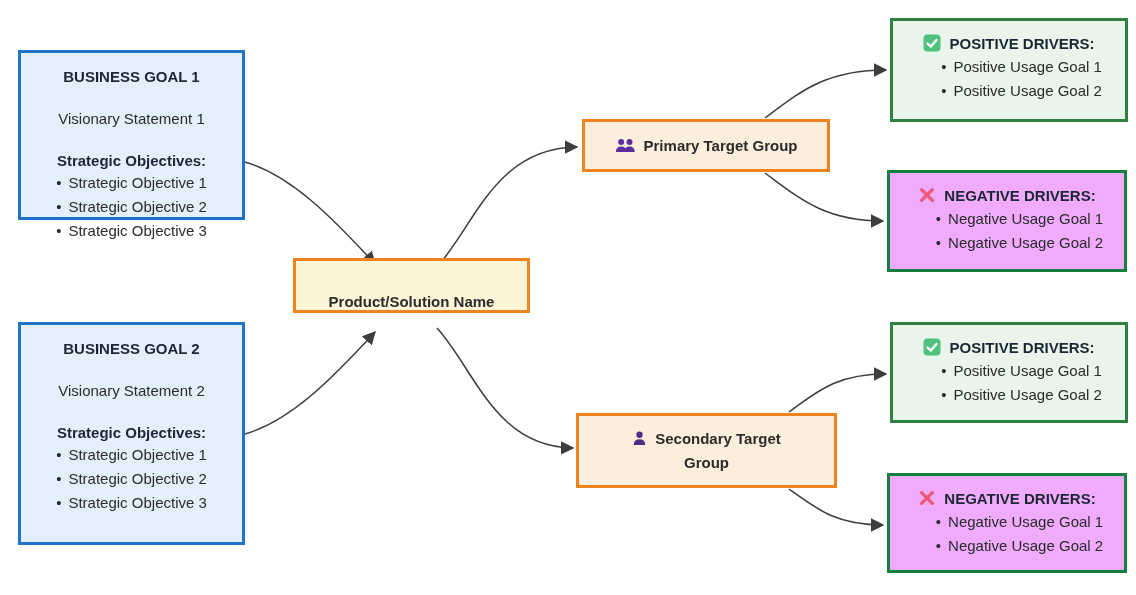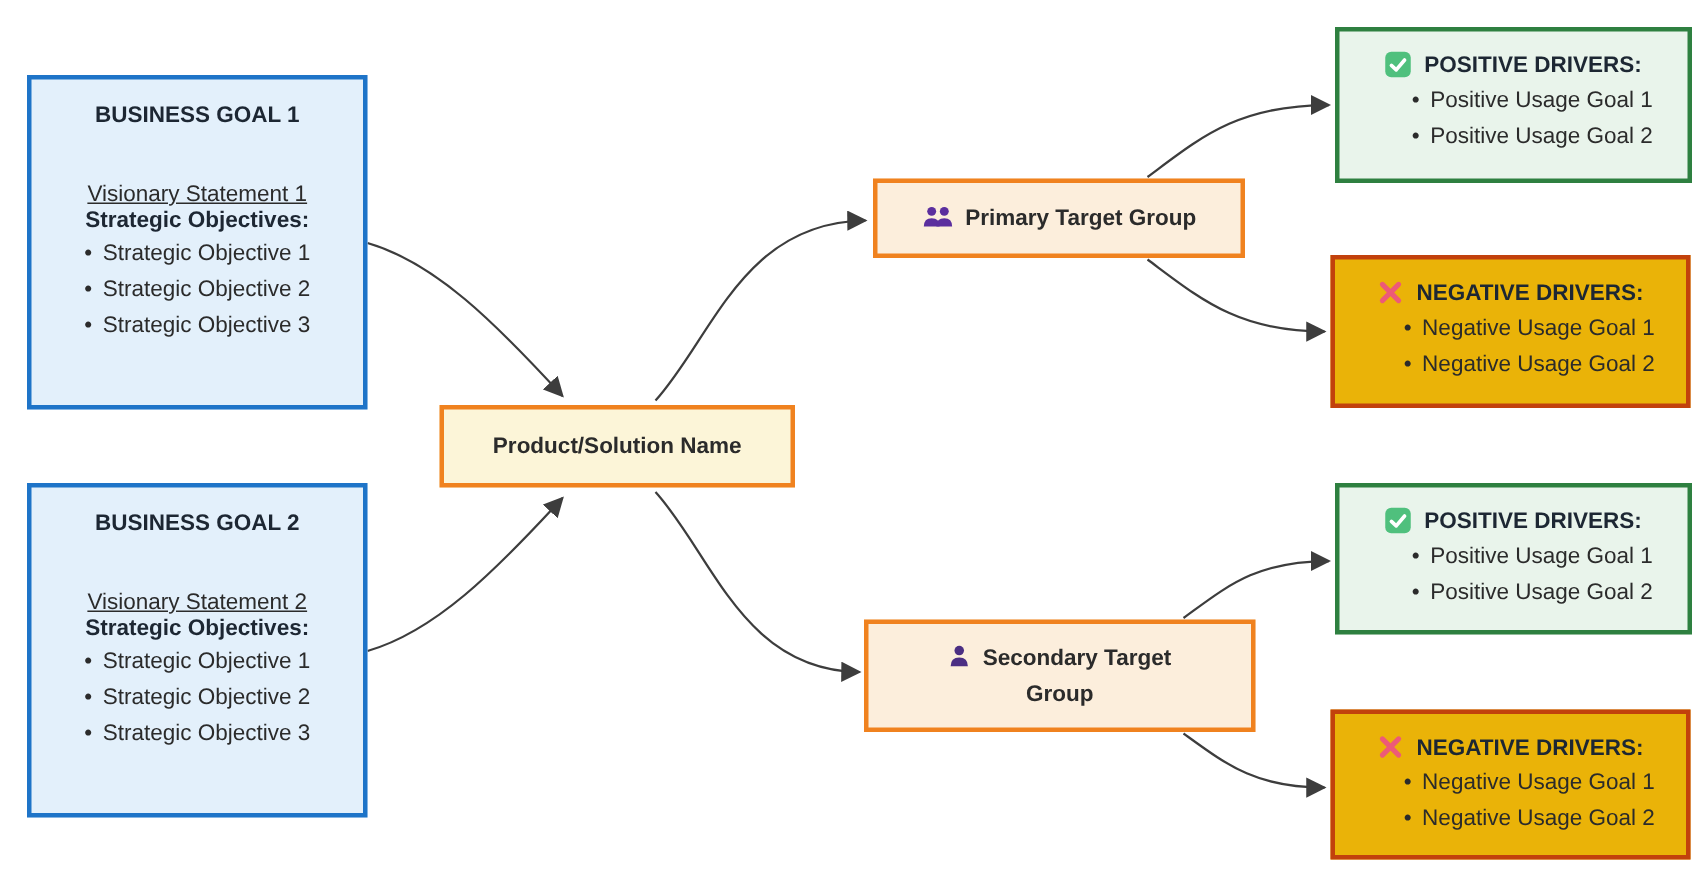--- a/index.html
+++ b/index.html
@@ -57,7 +57,7 @@
     </g>
   </svg>
 
-  <div class="node goal" style="left:18px;top:50px;width:227px;height:223px;">
+  <div class="node goal" style="left:18px;top:50px;width:227px;height:170px;">
     <div class="goal-title">BUSINESS GOAL 1</div>
     <div class="goal-statement">Visionary Statement 1</div>
     <div class="goal-obj-heading">Strategic Objectives:</div>

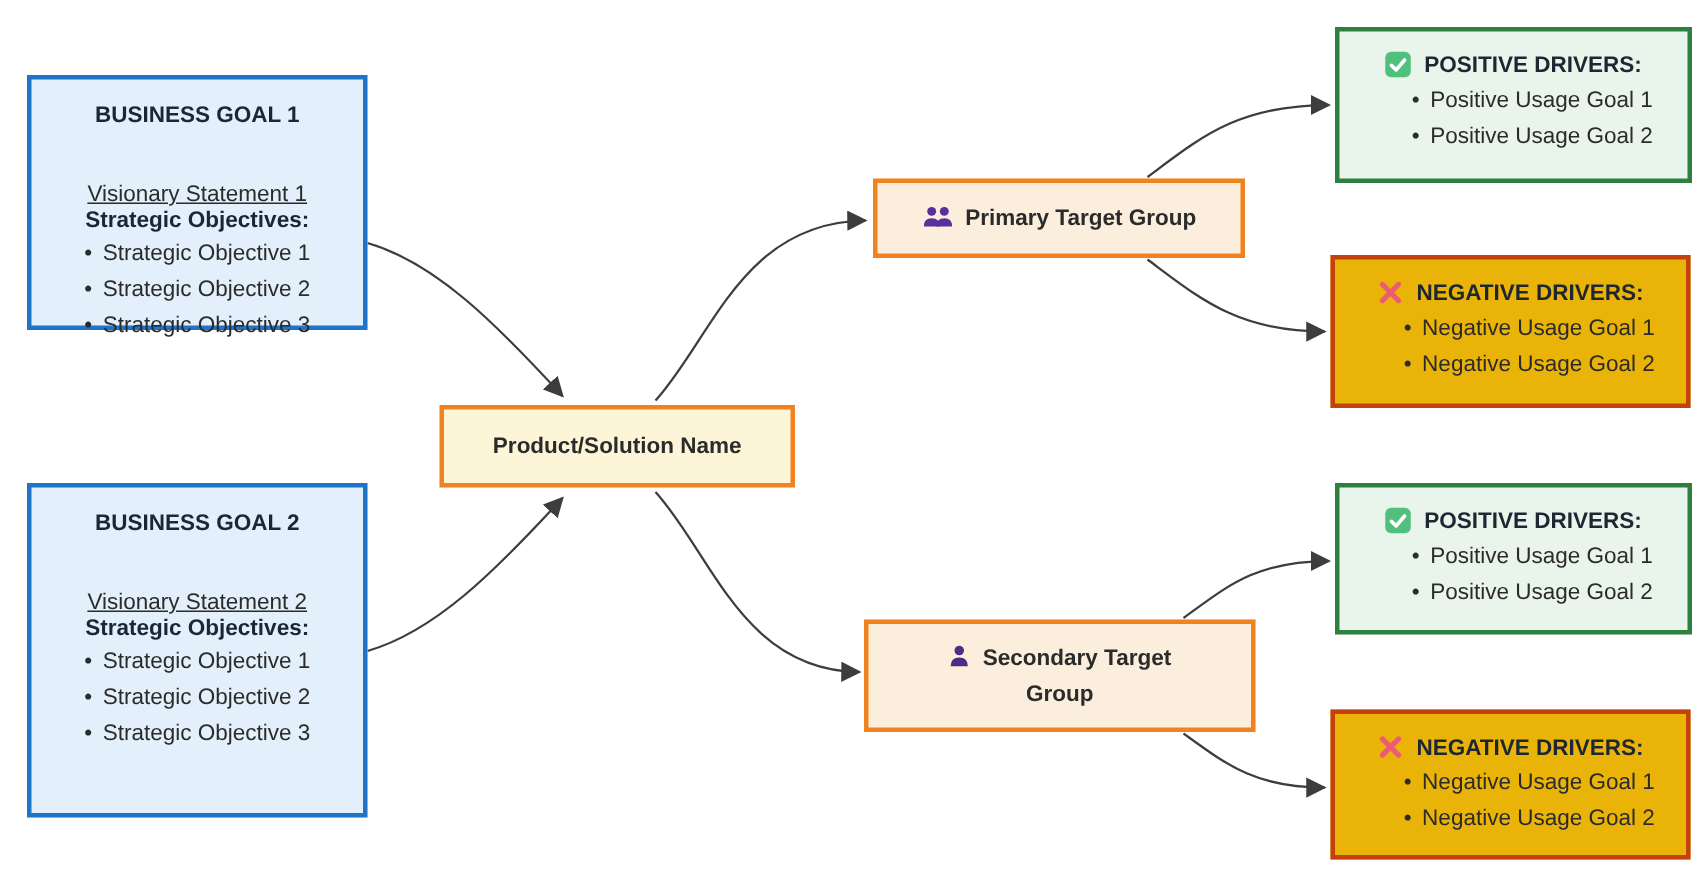--- a/index.html
+++ b/index.html
@@ -13,7 +13,7 @@
     border:3px solid #1E74C8;background:#E3F0FB;padding-top:15px;text-align:center;
   }
   .goal-title{font-weight:700;color:#1d2733;}
-  .goal-statement{margin-top:36px;text-decoration:underline;}
+  .goal-statement{margin-top:25px;}
   .goal-obj-heading{font-weight:700;color:#1d2733;}
   .bullets{display:inline-block;text-align:left;margin-top:2px;line-height:24px;}
   .bullet::before{content:"•";margin-right:7px;}

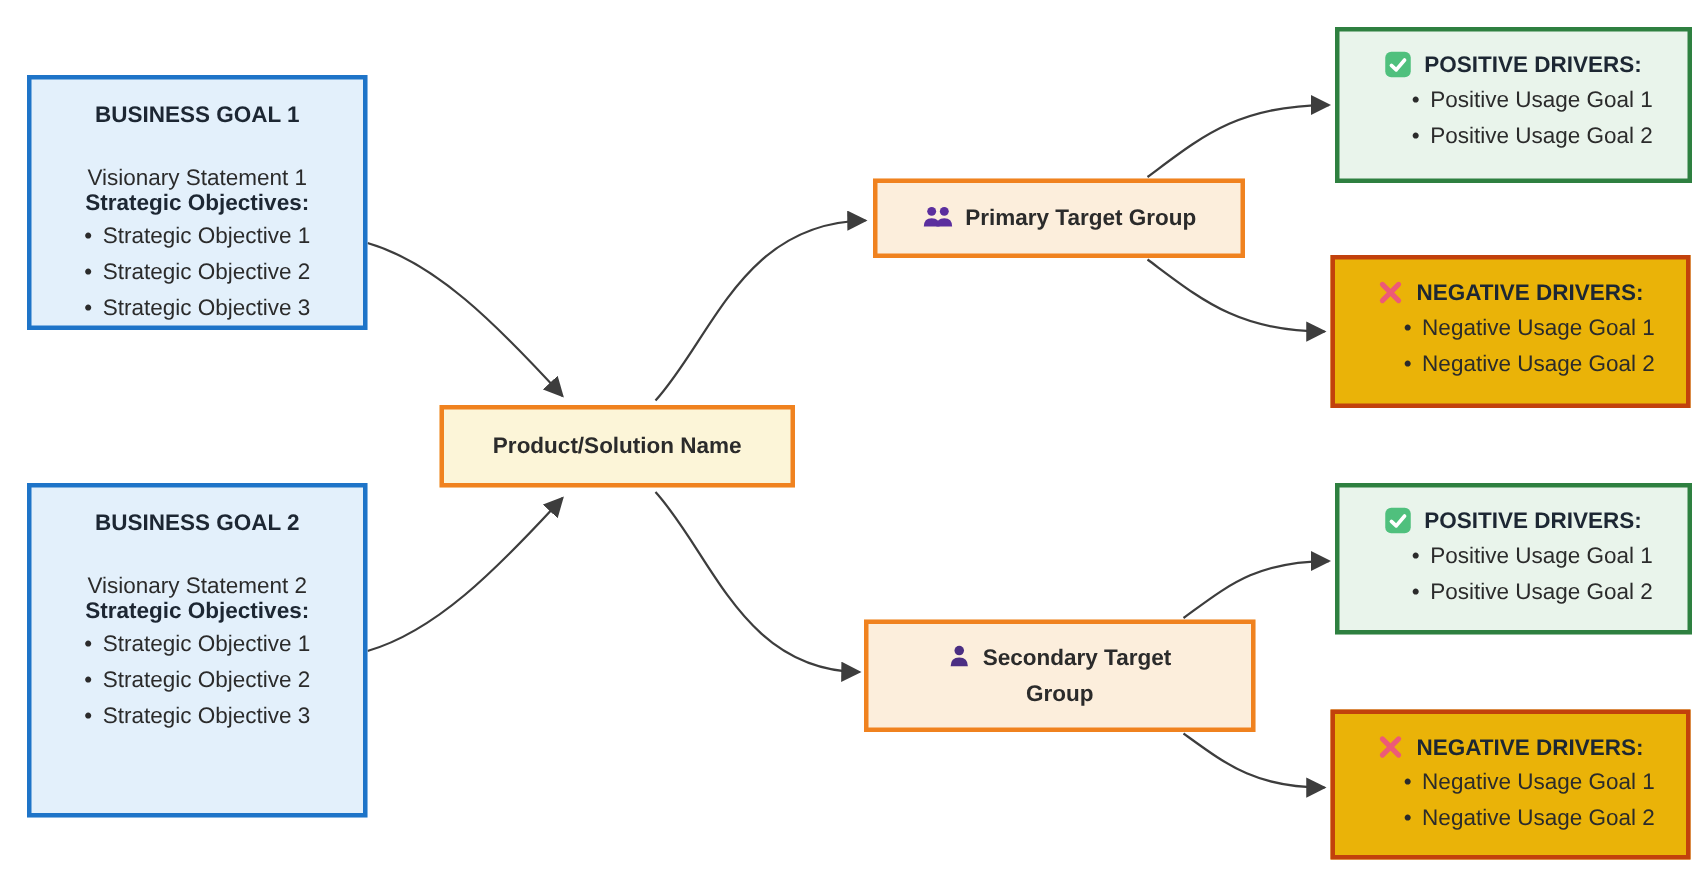--- a/index.html
+++ b/index.html
@@ -14,7 +14,7 @@
   }
   .goal-title{font-weight:700;color:#1d2733;}
   .goal-statement{margin-top:25px;}
-  .goal-obj-heading{font-weight:700;color:#1d2733;}
+  .goal-obj-heading{font-weight:700;margin-top:25px;color:#1d2733;}
   .bullets{display:inline-block;text-align:left;margin-top:2px;line-height:24px;}
   .bullet::before{content:"•";margin-right:7px;}
   .product{

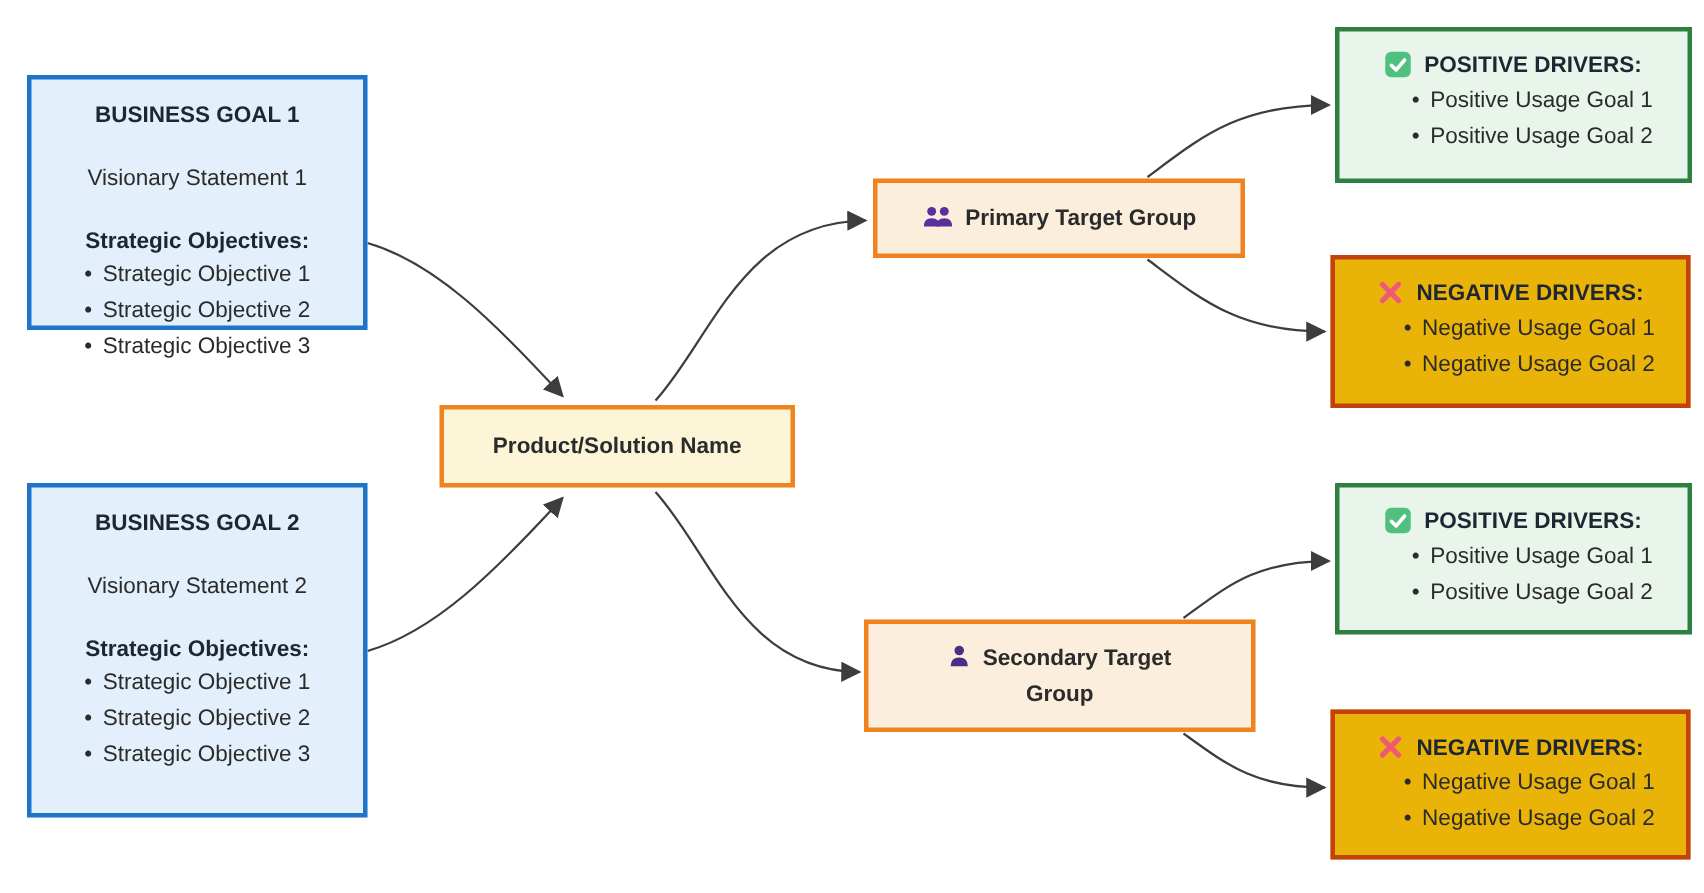--- a/index.html
+++ b/index.html
@@ -30,7 +30,7 @@
   .stg-inner{width:178px;margin:12px auto;}
   .drivers{padding-top:13px;text-align:center;}
   .drivers-pos{border:3px solid #2E8040;background:#E9F4EB;}
-  .drivers-neg{border:3px solid #c2410c;background:#eab308;}
+  .drivers-neg{border:3px solid #15803d;background:#f0abfc;}
   .drivers-title{font-weight:700;display:flex;align-items:flex-end;justify-content:center;gap:8px;color:#1d2733;}
   .drivers .bullets{margin-top:3px;margin-left:25px;}
 </style>

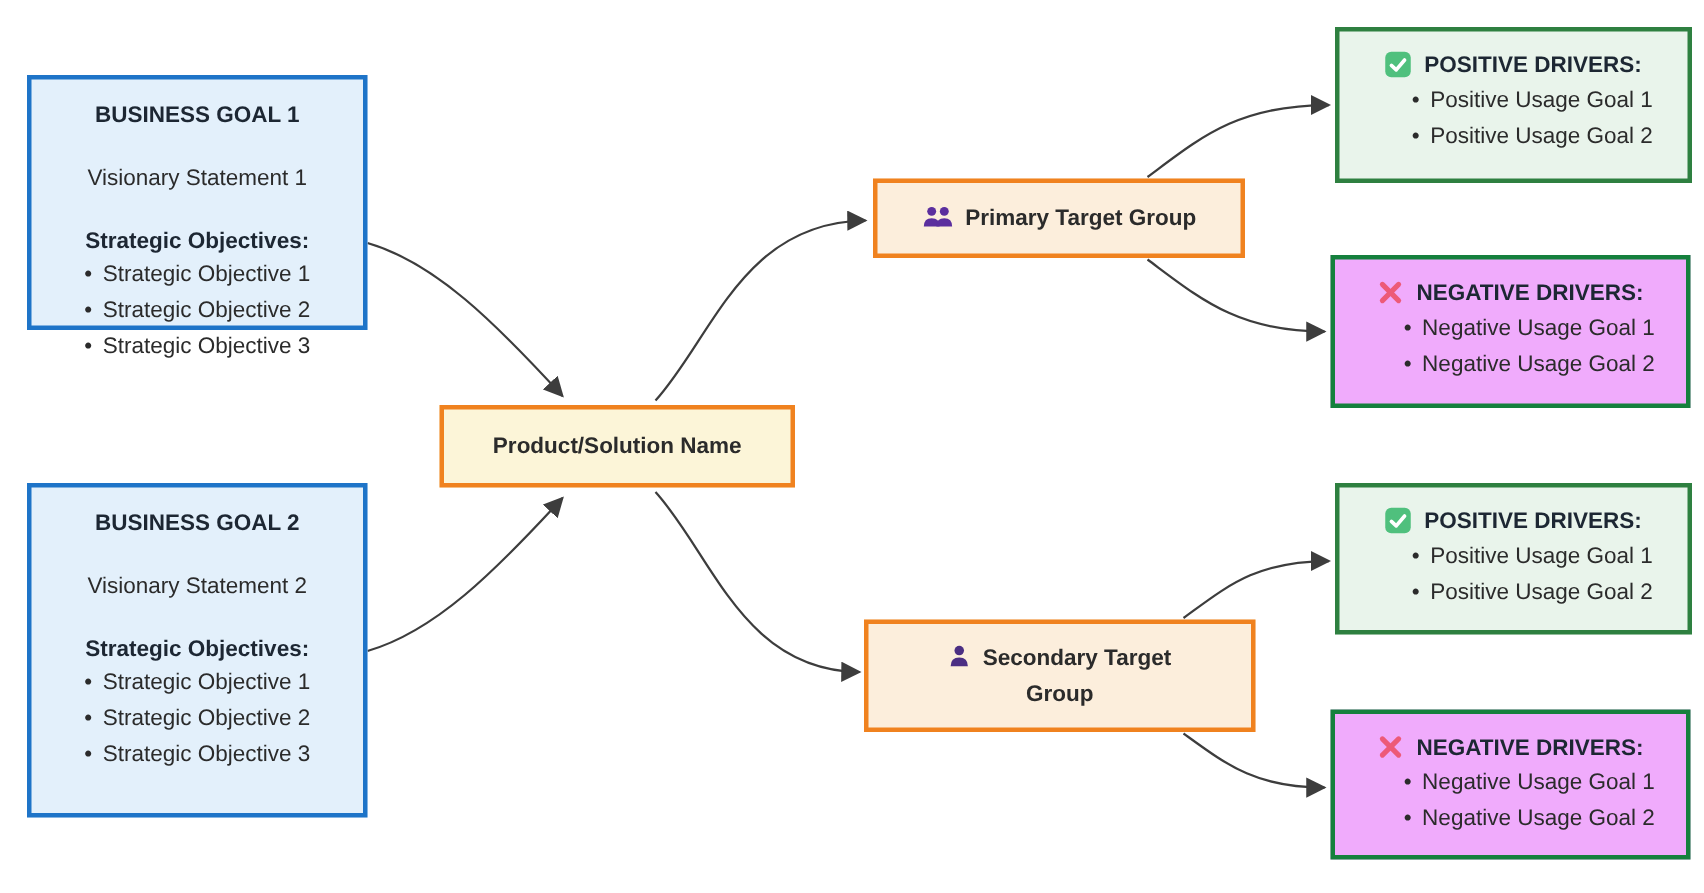--- a/index.html
+++ b/index.html
@@ -79,7 +79,7 @@
     </div>
   </div>
 
-  <div class="node product" style="left:293px;top:270px;width:237px;height:55px;">
+  <div class="node product" style="left:293px;top:258px;width:237px;height:55px;justify-content:flex-end;">
     <div>Product/Solution Name</div>
   </div>
 

